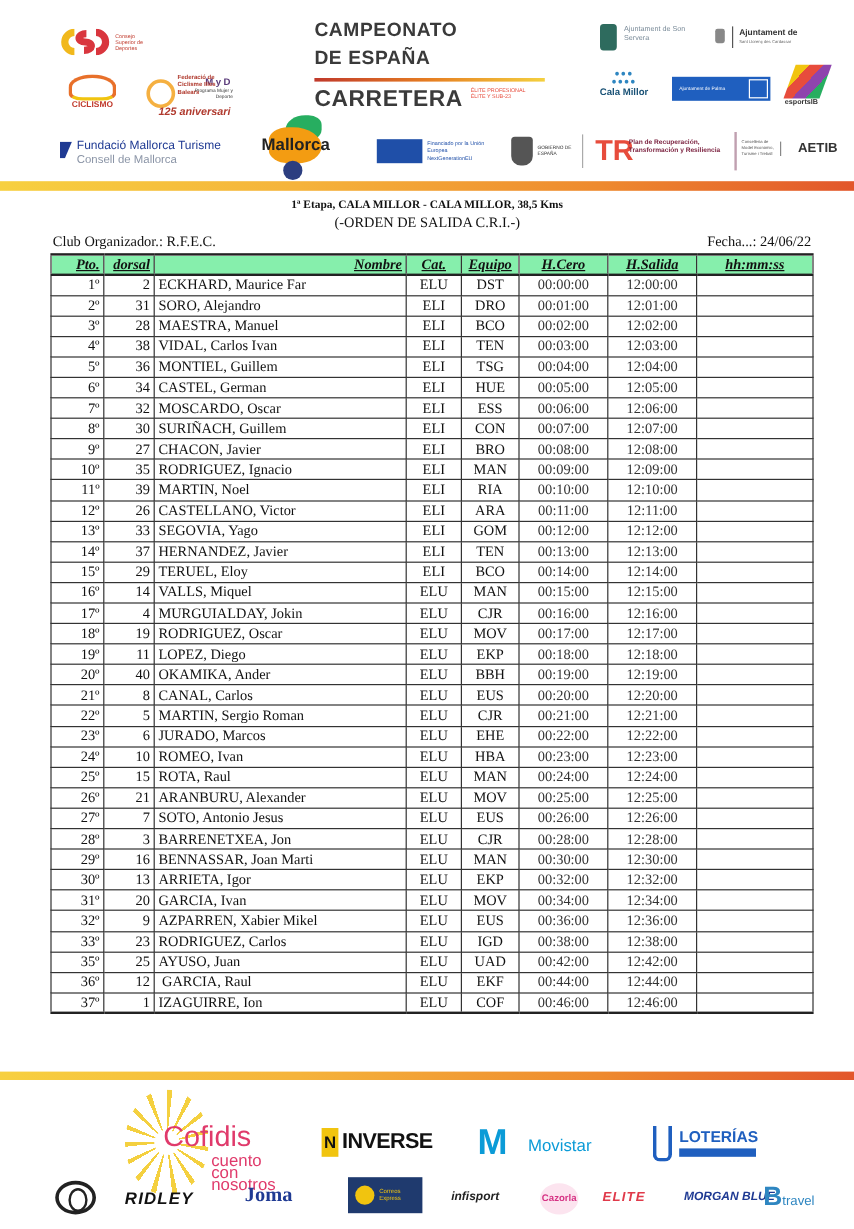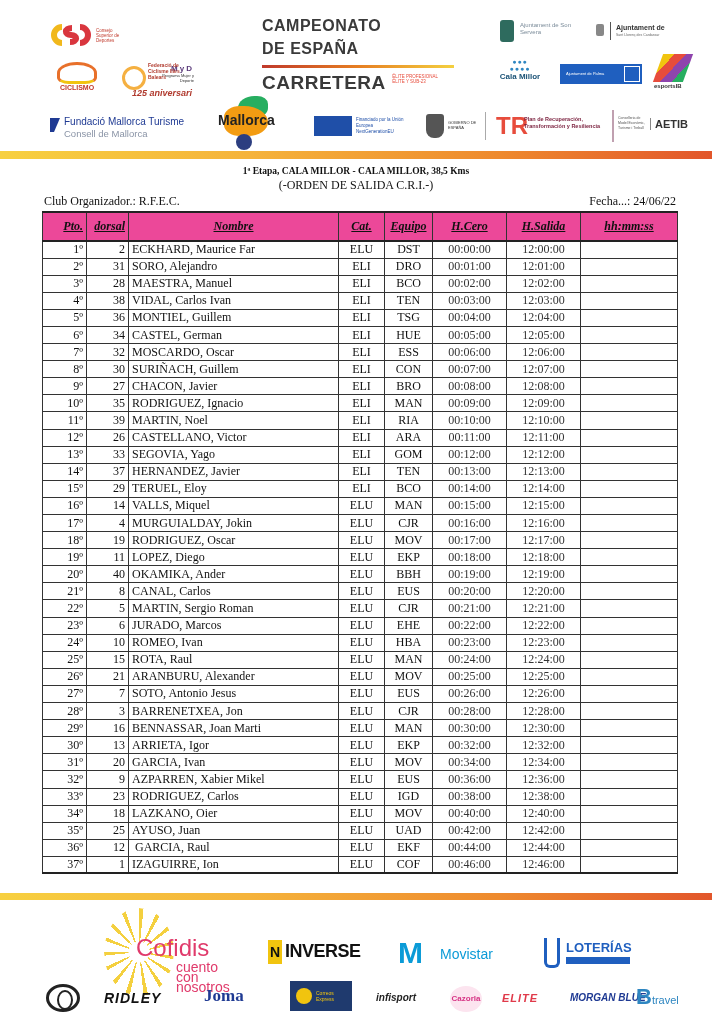--- a/index.html
+++ b/index.html
@@ -68,7 +68,7 @@
   .aetib { left: 612px; top: 110px; width: 92px; height: 34px; }
   .aetib .sep { position:absolute; left:0; top:0; width:2px; height:32px; background:#c0a0b0; }
   .aetib .tx { position:absolute; left:6px; top:6px; font-size:3.5px; color:#555; line-height:5px; }
-  .aetib .big { position:absolute; left:38px; top:8px; font-size:11px; font-weight:bold; color:#333; border-left:1px solid #888; padding-left:4px; }
+  .aetib .big { position:absolute; left:38px; top:8px; font-size:11px; font-weight:bold; color:#333; border-left:1px solid #888; padding-left:14px; }
 
   .grad-bar { position: absolute; left: 0; width: 712px; height: 8px;
     background: linear-gradient(90deg, #f7d040 0%, #f5b33b 35%, #ee8a2e 70%, #e2562b 100%); }

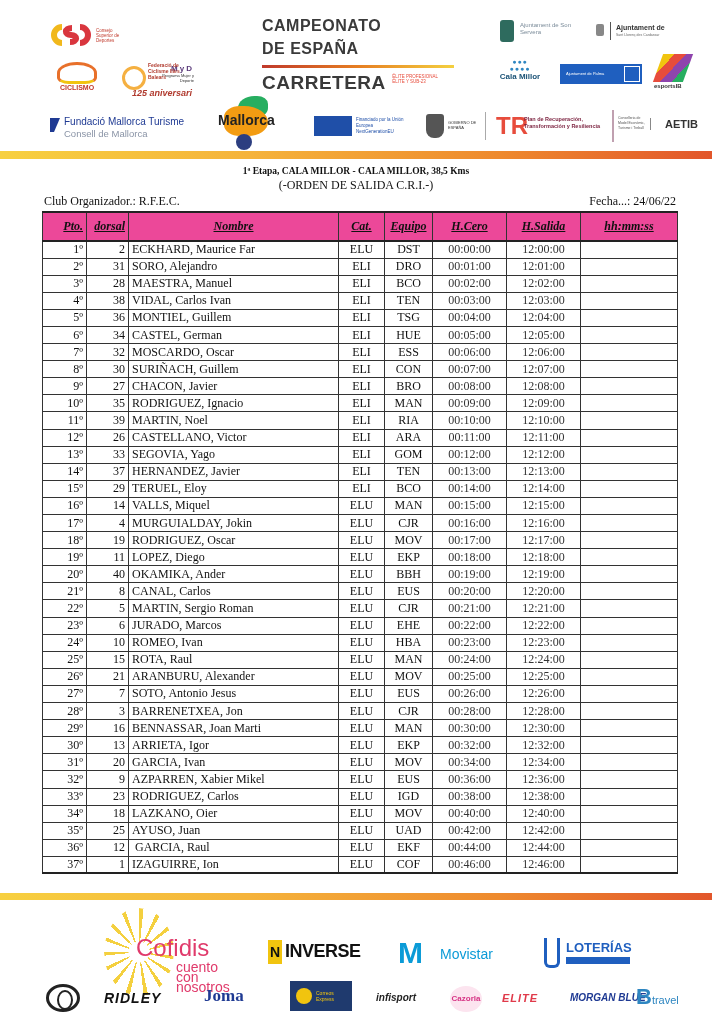--- a/index.html
+++ b/index.html
@@ -84,7 +84,7 @@
   
   table.grid { position:absolute; left:42px; top:211px; border-collapse:collapse; table-layout:fixed; width:635px; font-size:12px; }
   table.grid th, table.grid td { border:1px solid #333; height:17.1px; line-height:15px; padding:0 3px; white-space:nowrap; overflow:hidden; }
-  table.grid th { font-style:italic; font-weight:bold; text-decoration:underline; background:#ec4899; border-top:2px solid #222; border-bottom:2px solid #222; height:29px; }
+  table.grid th { font-style:italic; font-weight:bold; text-decoration:underline; background:#86efac; border-top:2px solid #222; border-bottom:2px solid #222; height:17px; }
   table.grid tr:last-child td { border-bottom:2px solid #222; }
   .c-pto { width:44px; text-align:right; }
   .c-dor { width:42px; text-align:right; }

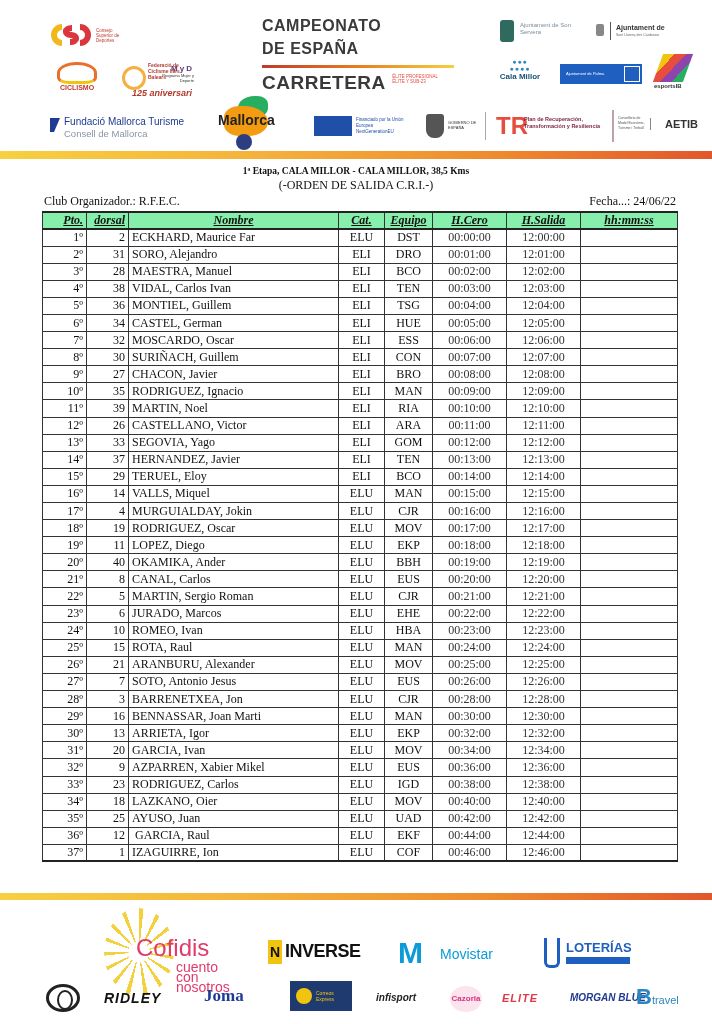--- a/index.html
+++ b/index.html
@@ -96,7 +96,7 @@
   .c-hh  { width:97px; text-align:center; }
   td.c-nom { padding-left:2px; }
   td.c-hc, td.c-hs { color:#333; }
-  th.c-nom { text-align:center; }
+  th.c-nom { text-align:right; }
   th.c-pto { text-align:right; }
   th.c-dor { text-align:right; }
 

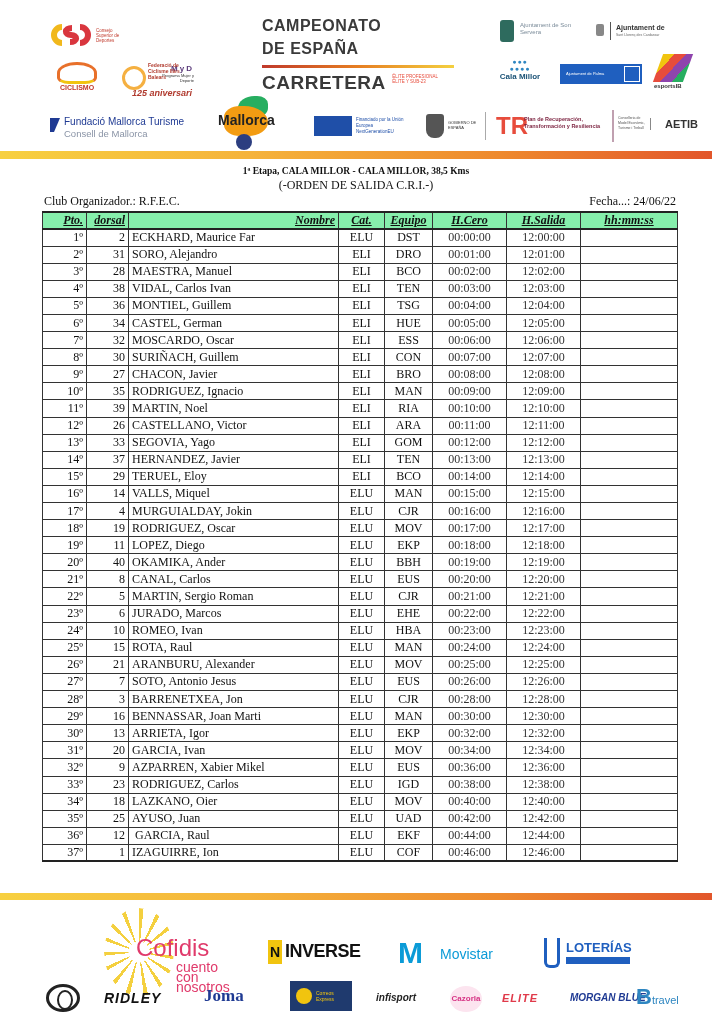--- a/index.html
+++ b/index.html
@@ -575,16 +575,6 @@
         <td class="c-hh"></td>
       </tr>
       <tr>
-        <td class="c-pto">34º</td>
-        <td class="c-dor">18</td>
-        <td class="c-nom" style="white-space: pre;">LAZKANO, Oier</td>
-        <td class="c-cat">ELU</td>
-        <td class="c-eq">MOV</td>
-        <td class="c-hc">00:40:00</td>
-        <td class="c-hs">12:40:00</td>
-        <td class="c-hh"></td>
-      </tr>
-      <tr>
         <td class="c-pto">35º</td>
         <td class="c-dor">25</td>
         <td class="c-nom" style="white-space: pre;">AYUSO, Juan</td>

